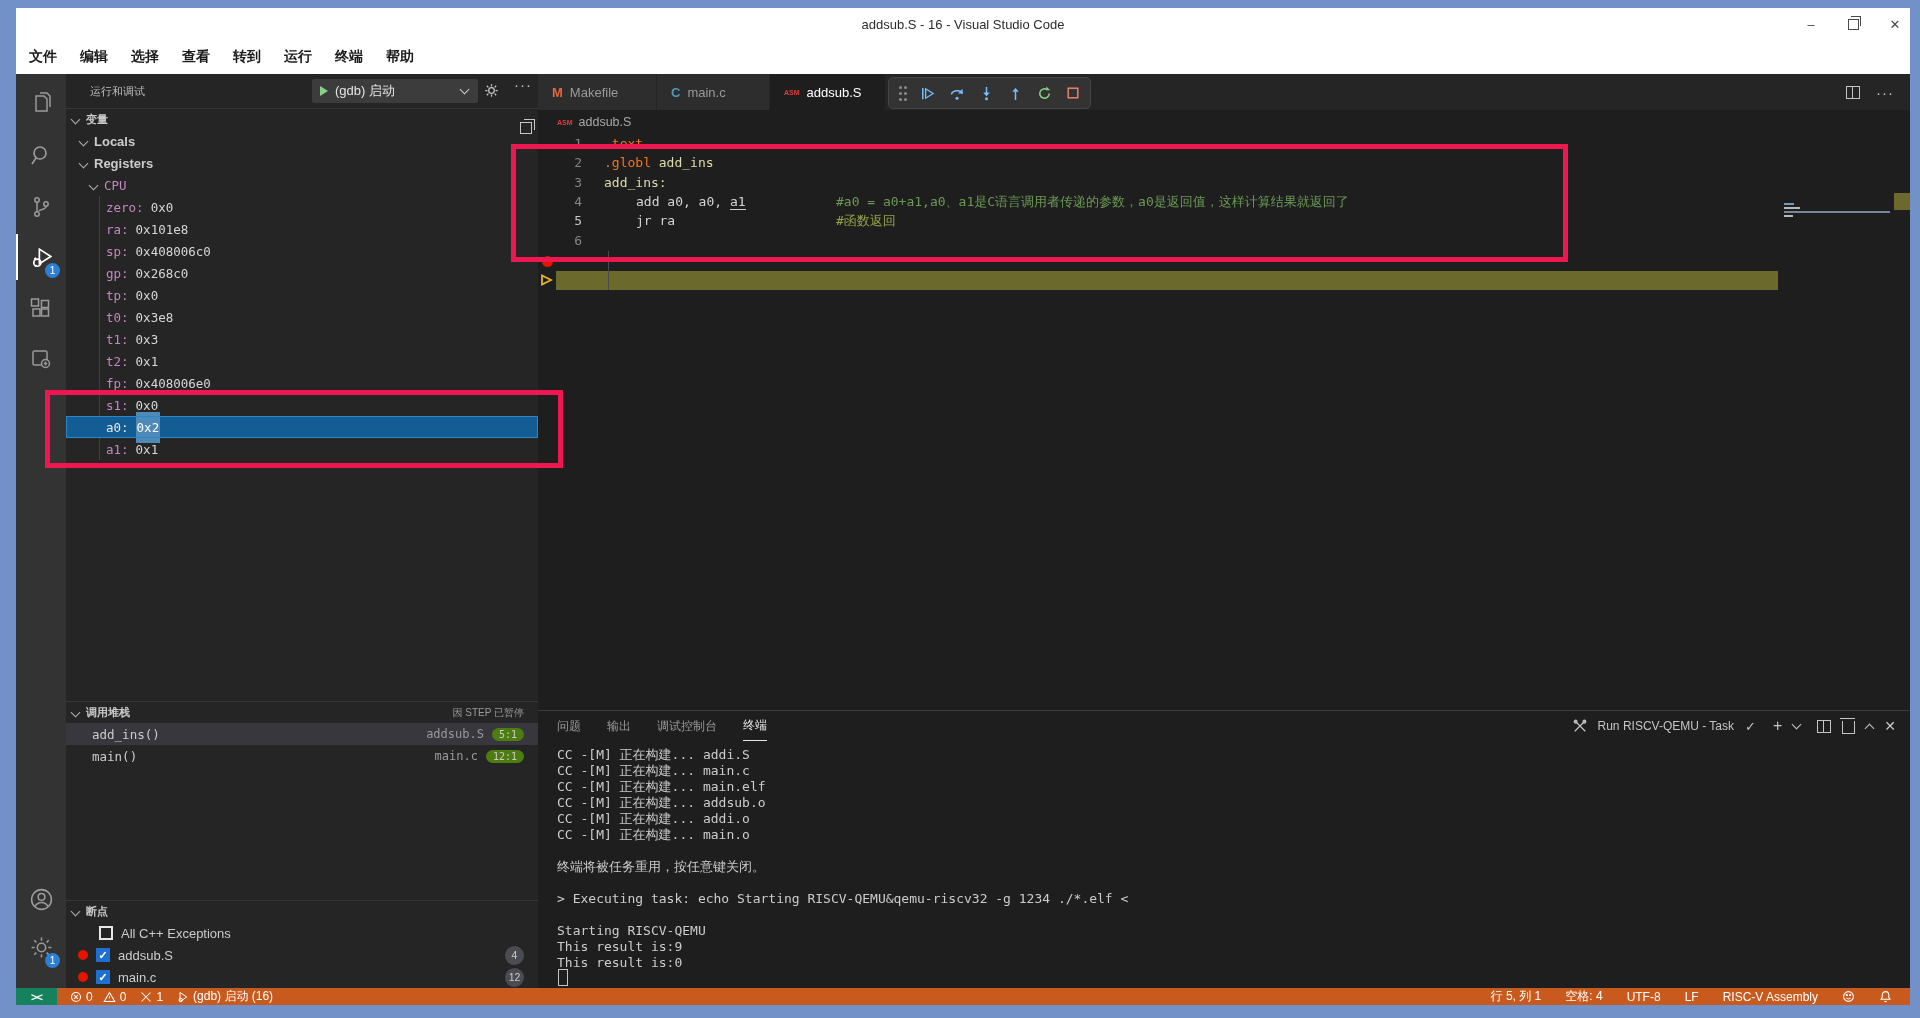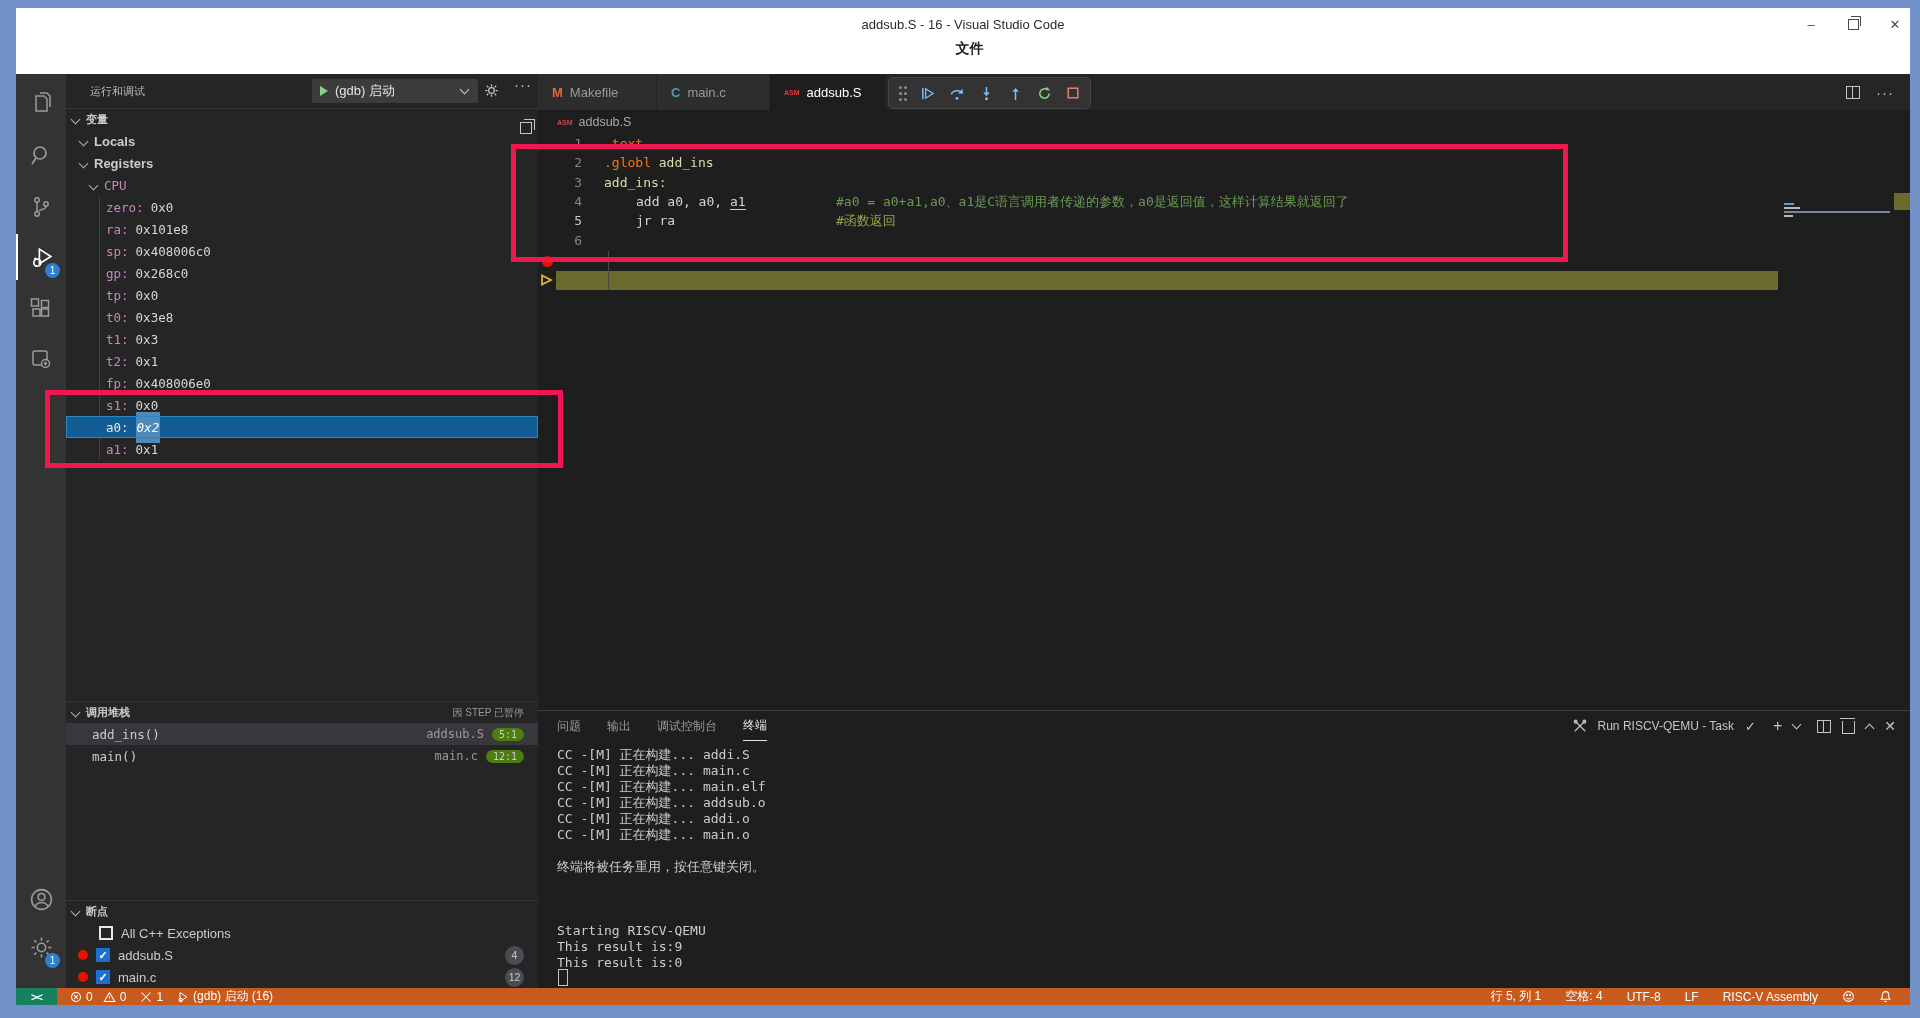--- a/index.html
+++ b/index.html
@@ -15,7 +15,7 @@
   .restore-box{width:9px;height:9px;border:1.2px solid #4a4a4a;position:relative;}
   .restore-box:before{content:"";position:absolute;left:2px;top:-4px;width:9px;height:9px;border:1.2px solid #4a4a4a;border-left:none;border-bottom:none;}
   
-  .menubar{position:absolute;left:0;top:32px;width:100%;height:34px;background:#ffffff;display:flex;align-items:center;gap:23px;padding-left:13px;box-sizing:border-box;flex-direction:column;}
+  .menubar{position:absolute;left:0;top:32px;width:100%;height:34px;background:#ffffff;display:flex;align-items:center;gap:23px;padding-left:13px;box-sizing:border-box;}
   .menu-item{font-size:14px;color:#1b1b1b;font-weight:600;}
   
   .activitybar{position:absolute;left:0;top:66px;width:50px;height:914px;background:#333333;}

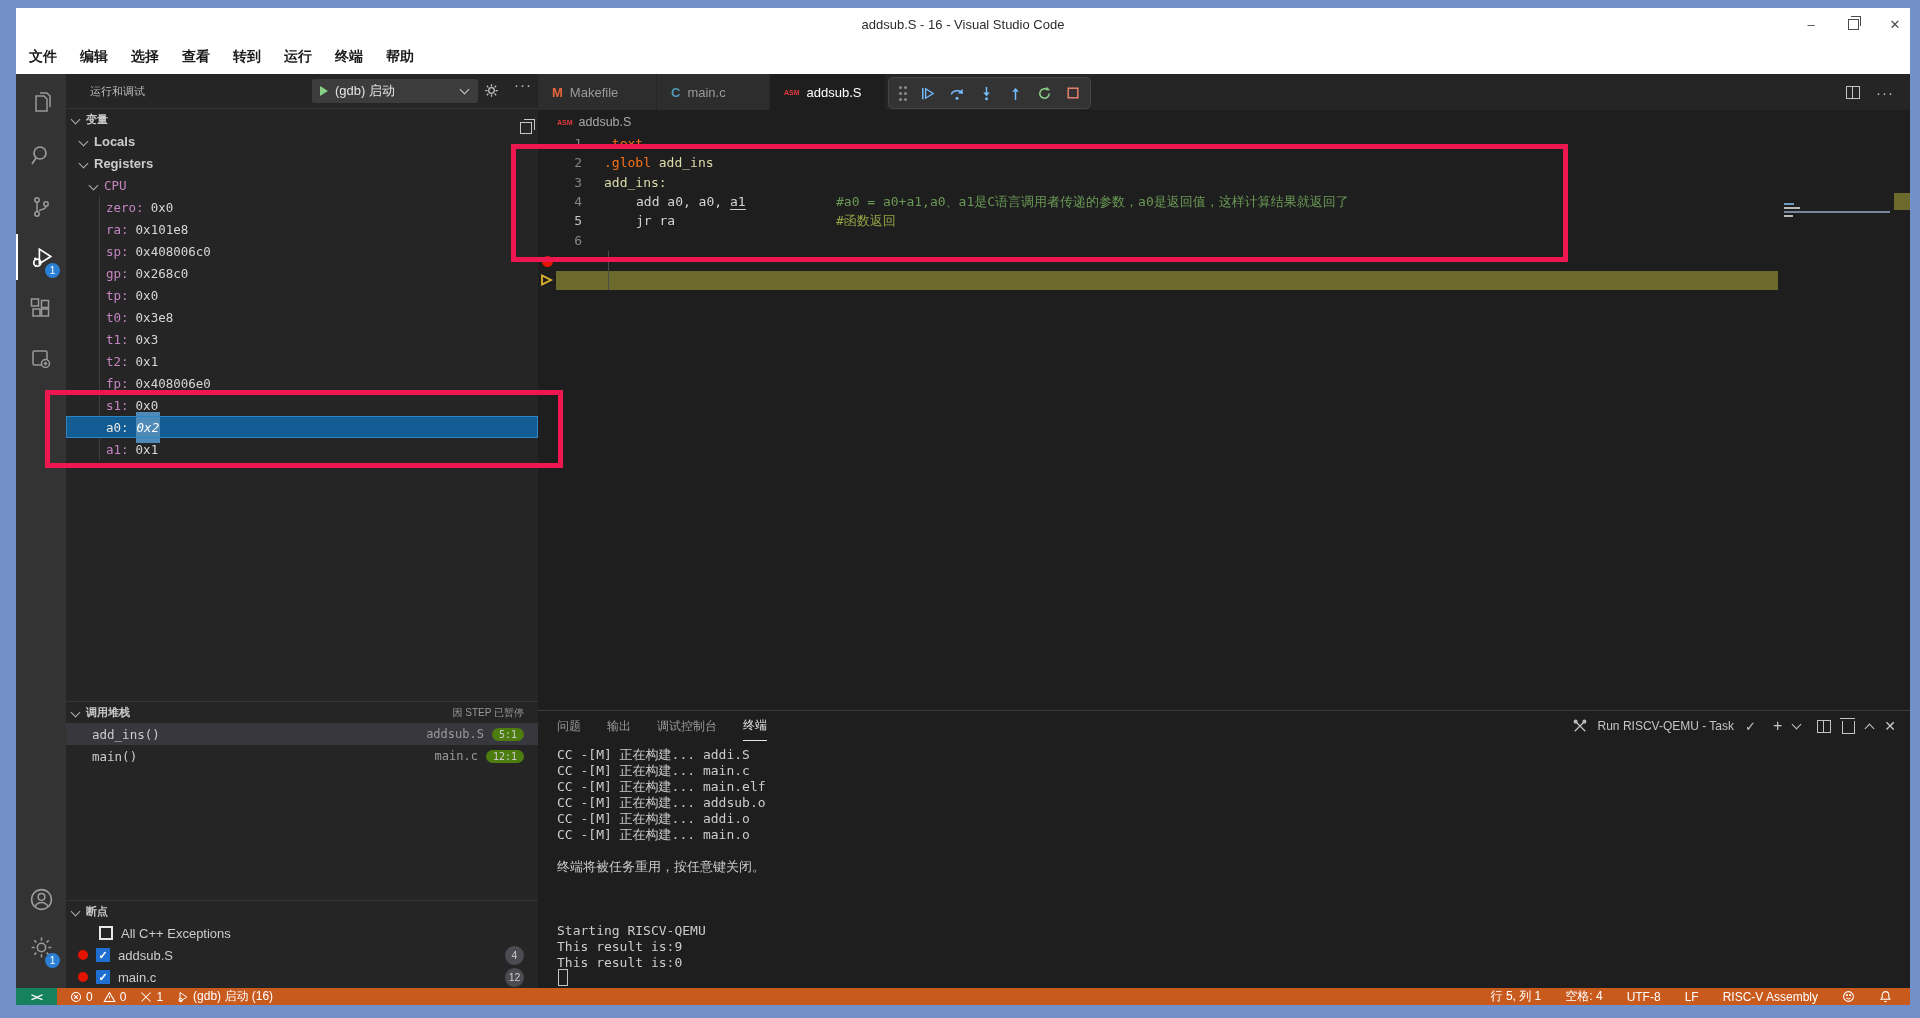--- a/index.html
+++ b/index.html
@@ -45,7 +45,7 @@
   .reg-colon{color:#c586c0;}
   .row-selected{background:#135d94;outline:1px solid #2b86c5;outline-offset:-1px;text-align:center;}
   .row-selected .regname,.row-selected .reg-colon{color:#e8e8e8;}
-  .val-hl{background:#4e8ab8;color:#ffffff;padding:8px 1px;font-style:italic;}
+  .val-hl{background:#4e8ab8;color:#ffffff;padding:8px 1px;}
   .tree-guide{position:absolute;left:33px;top:122px;width:1px;height:264px;background:#3f3f42;}
   .collapse-icon{position:absolute;left:454px;top:48px;width:10px;height:10px;border:1.2px solid #c5c5c5;}
   .collapse-icon:before{content:"";position:absolute;left:2.5px;top:-4.5px;width:10px;height:10px;border:1.2px solid #c5c5c5;border-left:none;border-bottom:none;}

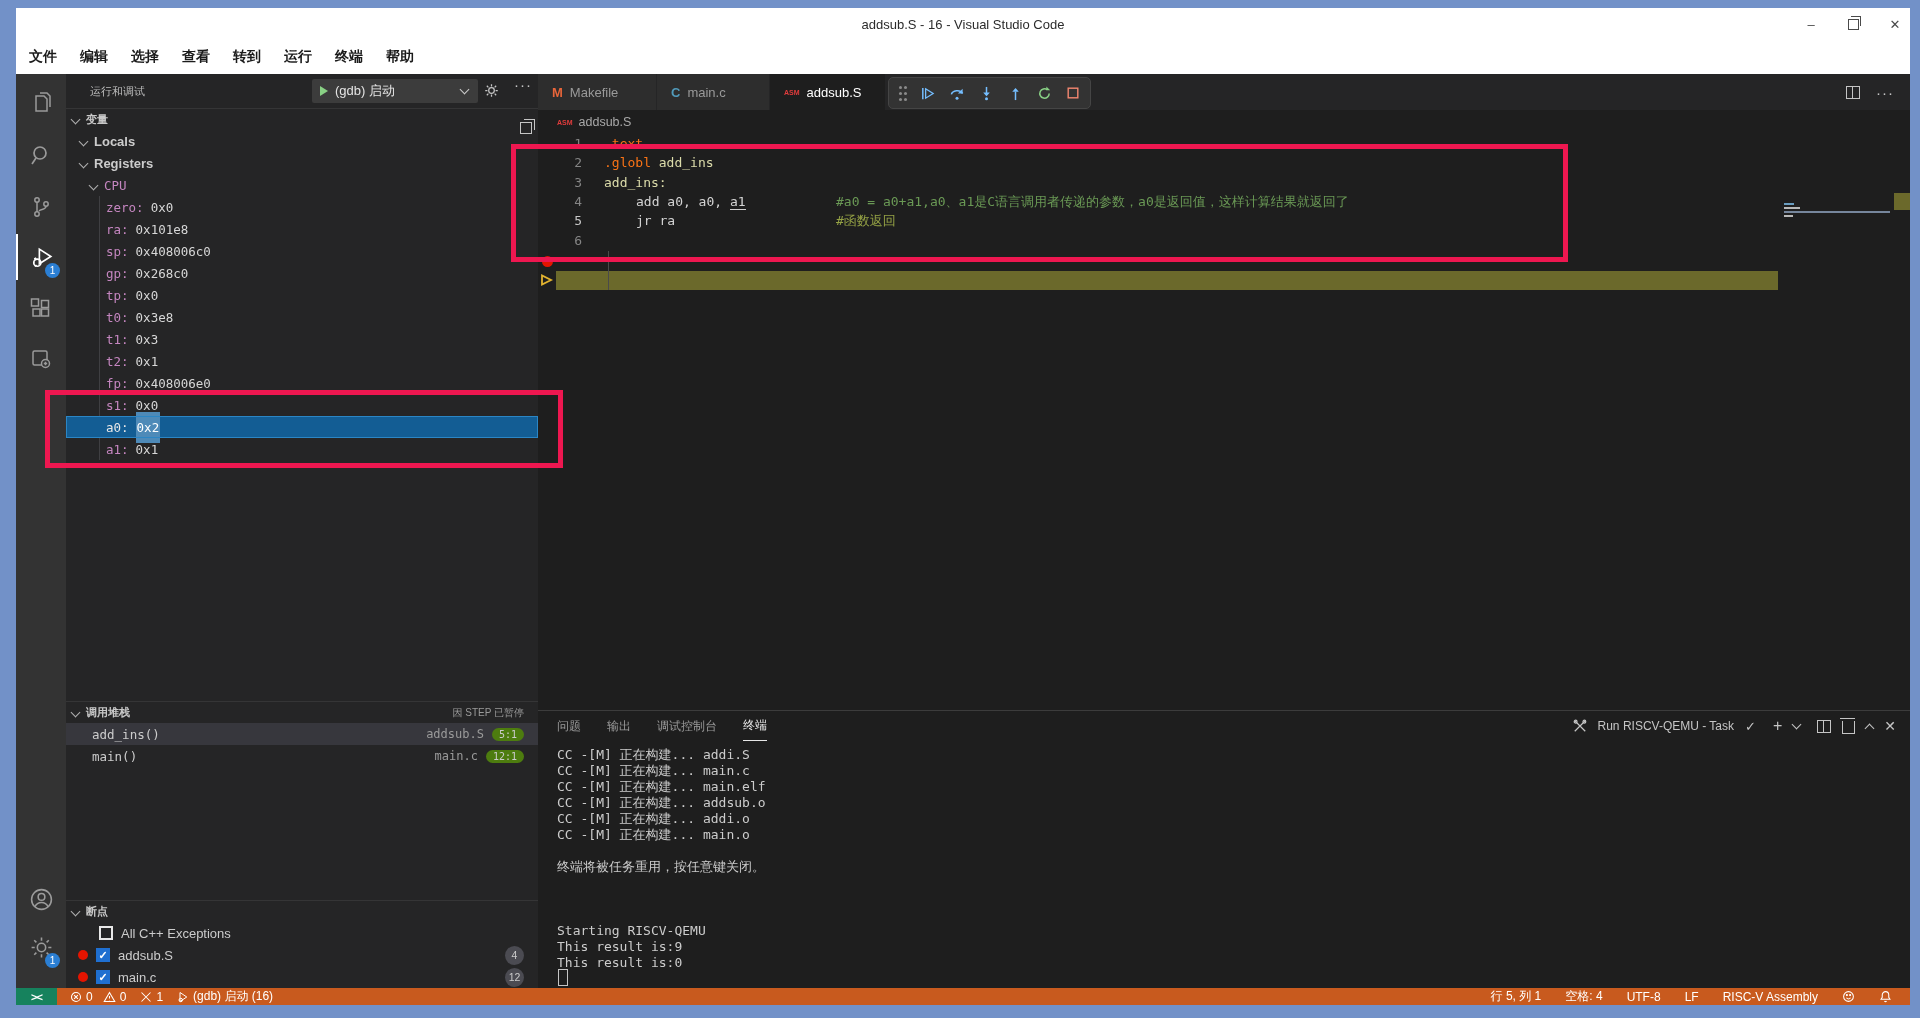--- a/index.html
+++ b/index.html
@@ -490,6 +490,7 @@
       <div class="tline" style="top:99px">CC -[M] 正在构建... addi.o</div>
       <div class="tline" style="top:115px">CC -[M] 正在构建... main.o</div>
       <div class="tline tbold" style="top:147px">终端将被任务重用，按任意键关闭。</div>
+      <div class="tline tbold" style="top:180px">&gt; Executing task: echo Starting RISCV-QEMU&amp;qemu-riscv32 -g 1234 ./*.elf &lt;</div>
       <div class="tline" style="top:212px">Starting RISCV-QEMU</div>
       <div class="tline" style="top:228px">This result is:9</div>
       <div class="tline" style="top:244px">This result is:0</div>

